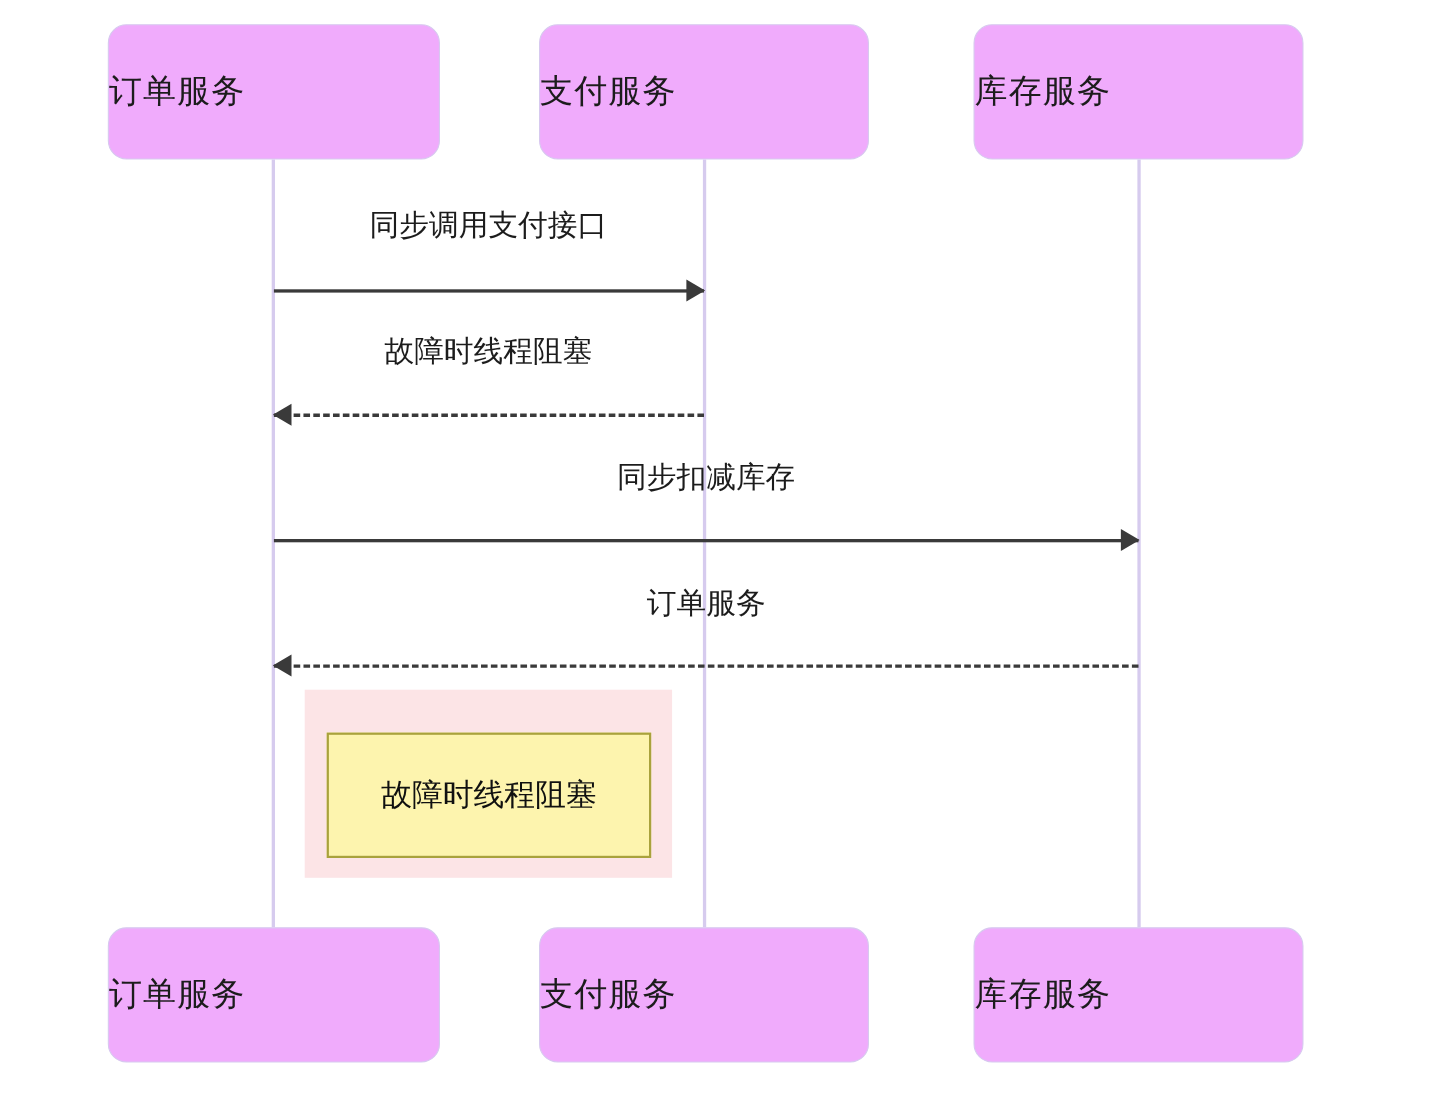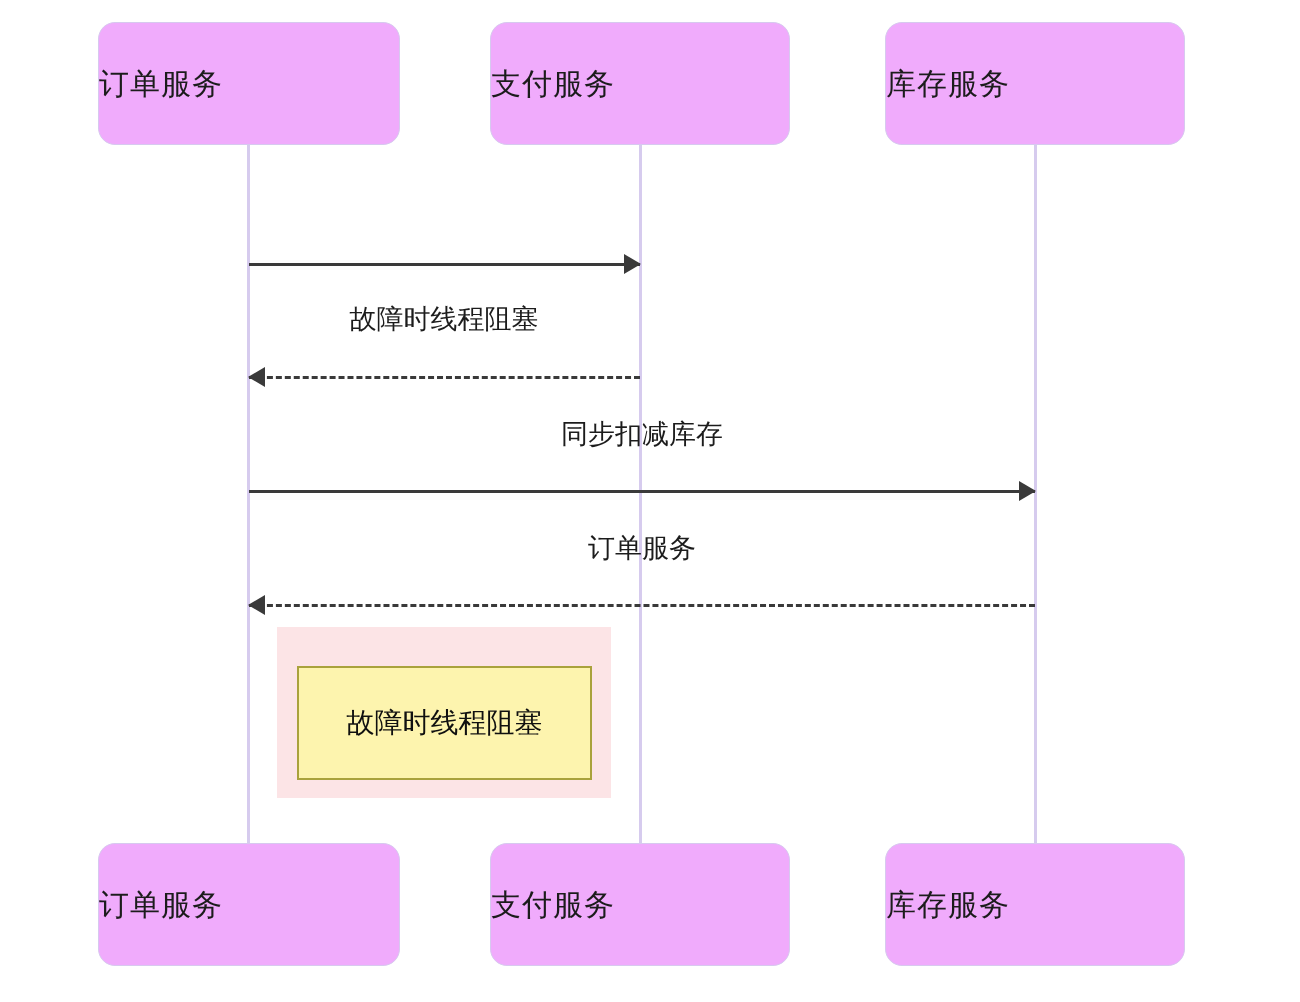--- a/index.html
+++ b/index.html
@@ -127,6 +127,7 @@
     <span>库存服务</span>
   </div>
 
+  <div class="msg-label" style="left:444px; top:192px;">同步调用支付接口</div>
   <div class="msg to-right" style="left:249px; width:391px; top:263px;">
     <div class="line"></div>
     <div class="head"></div>

